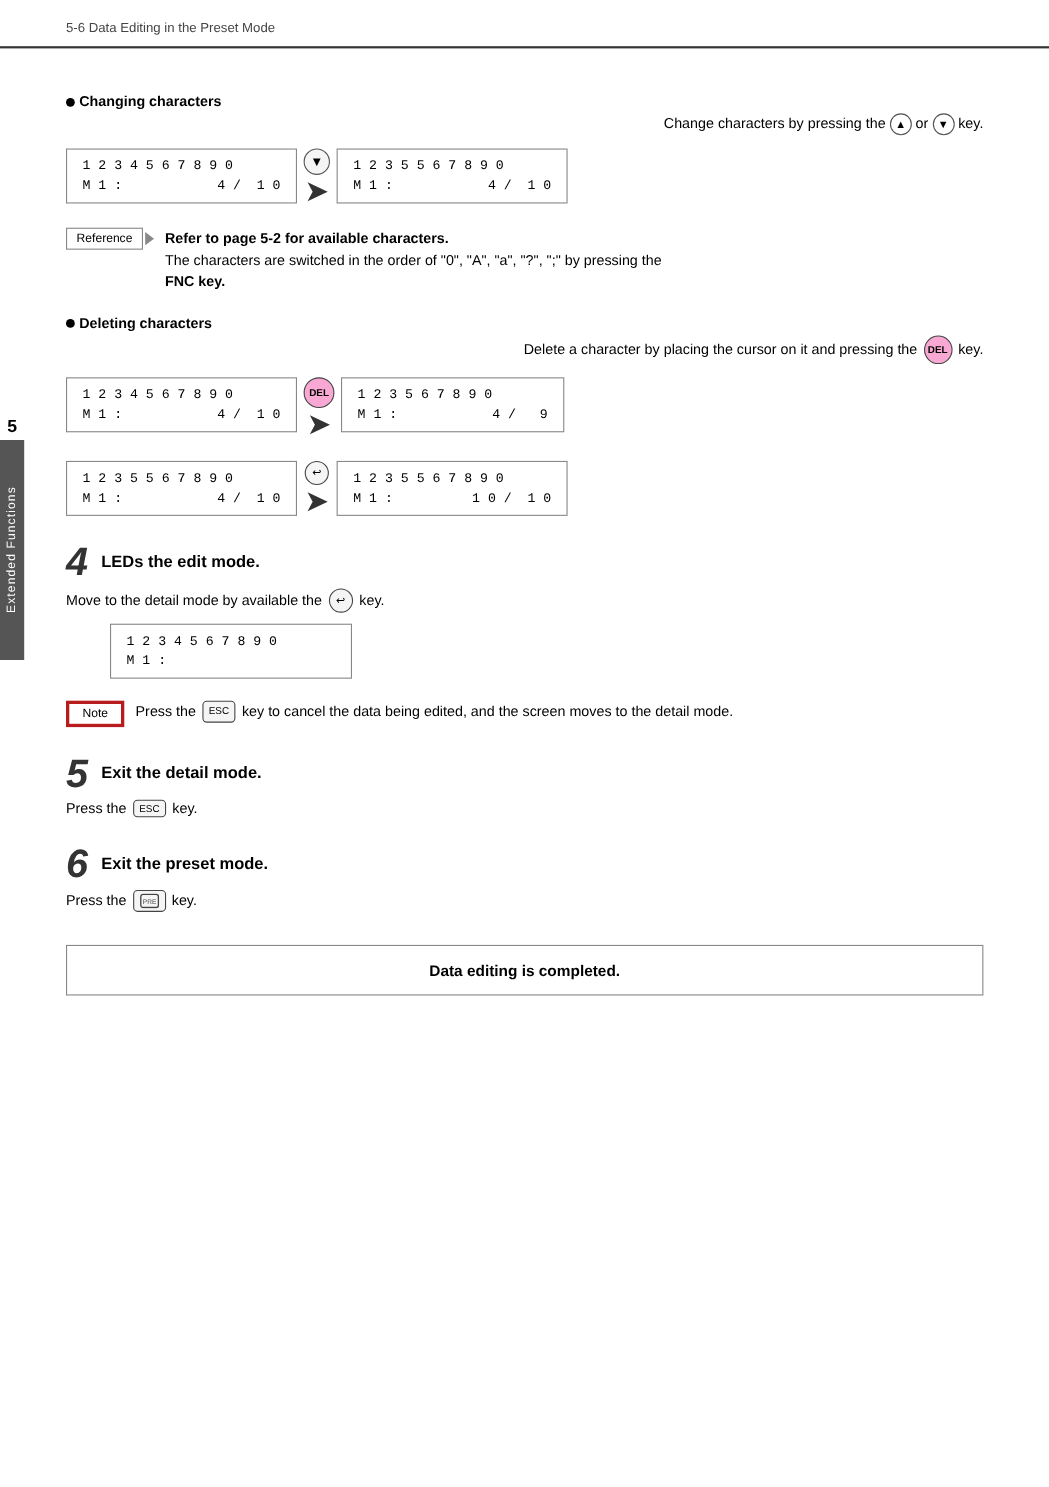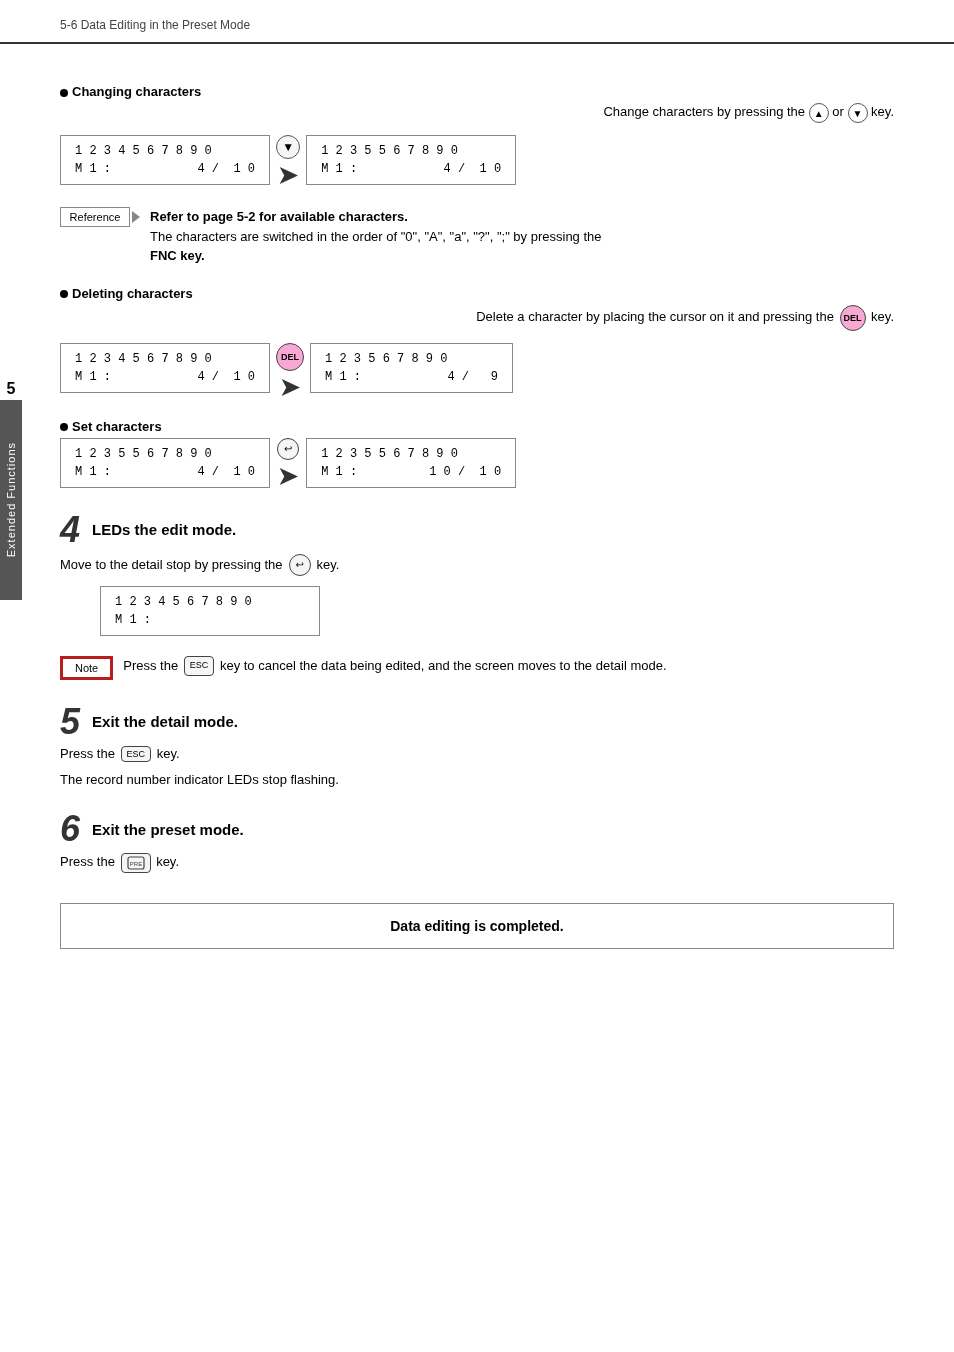--- a/index.html
+++ b/index.html
@@ -360,9 +360,6 @@
     </div>
 
     <div>
-      <div class="section-title">
-        <span class="bullet-dot"></span>Set characters
-      </div>
 
       <div class="lcd-row">
         <div class="lcd-box">

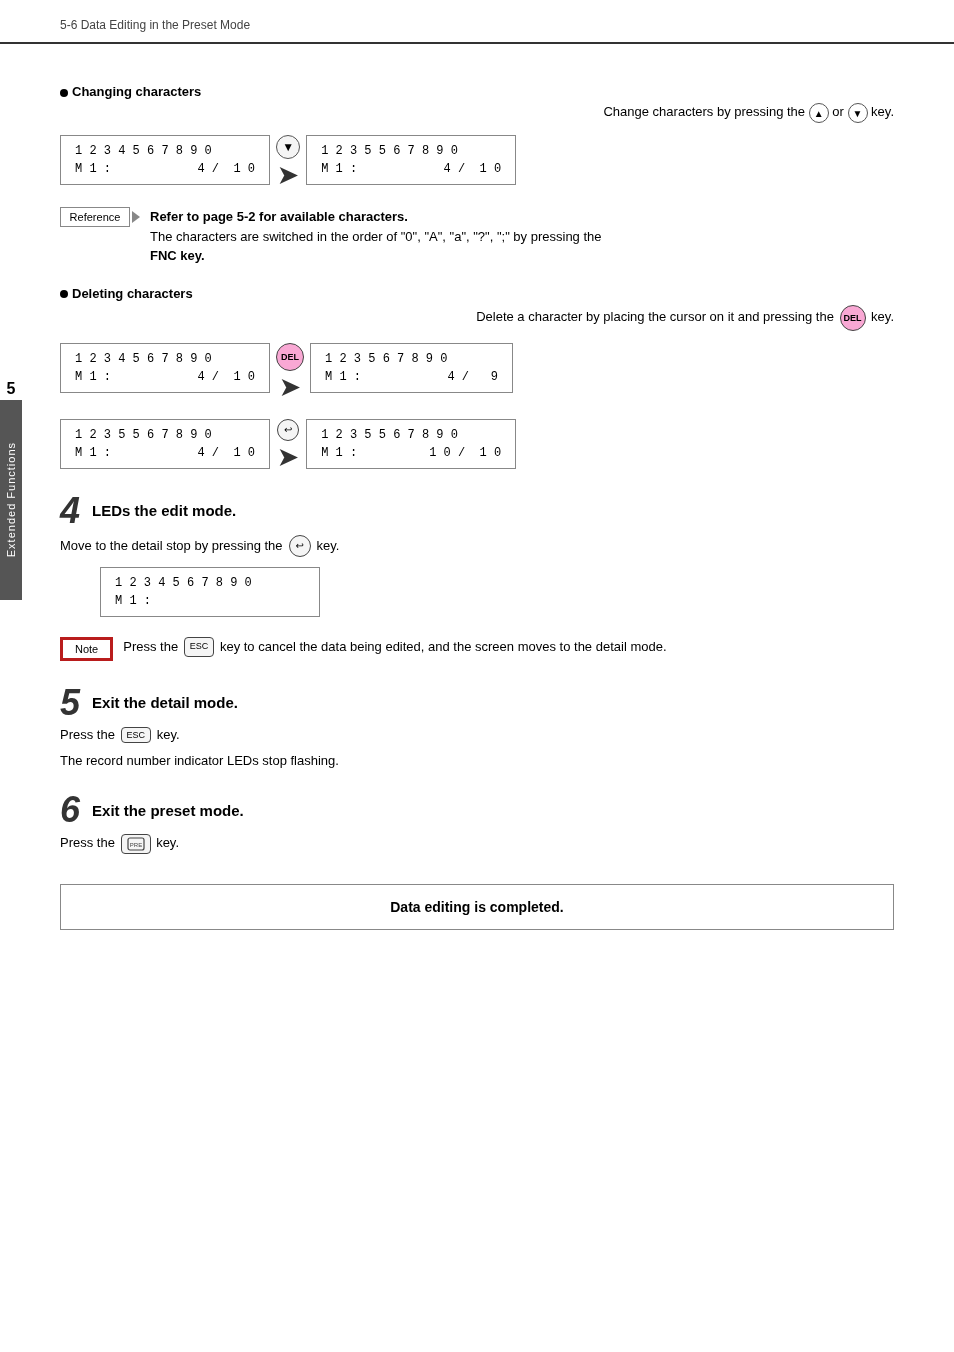--- a/index.html
+++ b/index.html
@@ -383,7 +383,7 @@
         <span class="step-title">LEDs the edit mode.</span>
       </div>
       <div class="step-desc" style="display:flex;align-items:center;gap:4px;">
-        <span>Move to the detail stop by pressing the</span>
+        <span>Move to the detail mode by available the</span>
         <span class="key-circle">↩</span>
         <span> key.</span>
       </div>

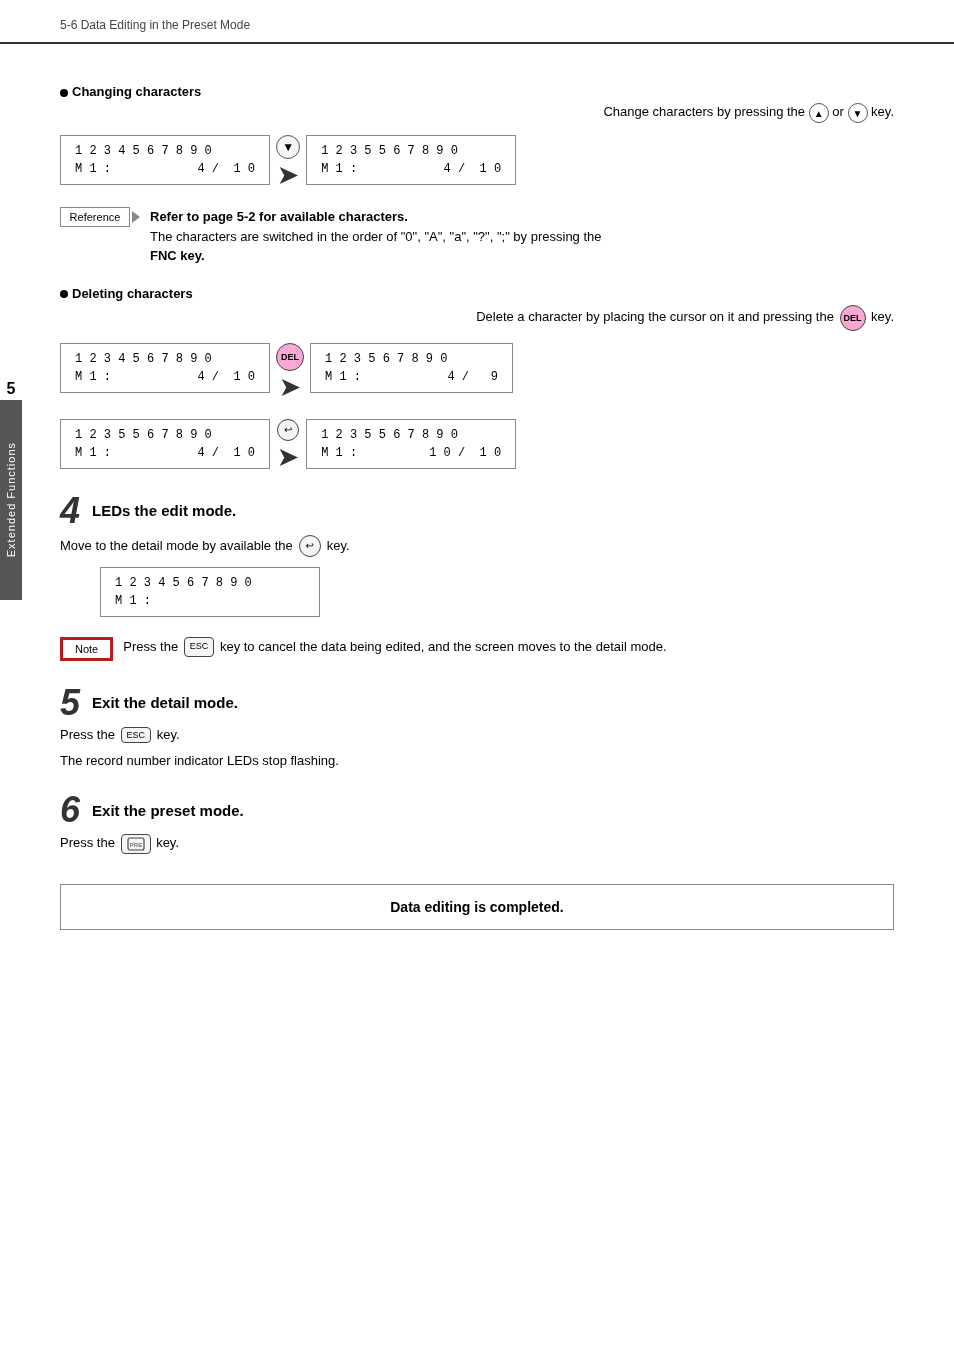--- a/index.html
+++ b/index.html
@@ -414,7 +414,6 @@
         <span class="key-rect" style="padding:2px 5px;font-size:9px;border-radius:4px;">ESC</span>
         key.
       </div>
-      <div class="step-desc">The record number indicator LEDs stop flashing.</div>
     </div>
 
     <div>

